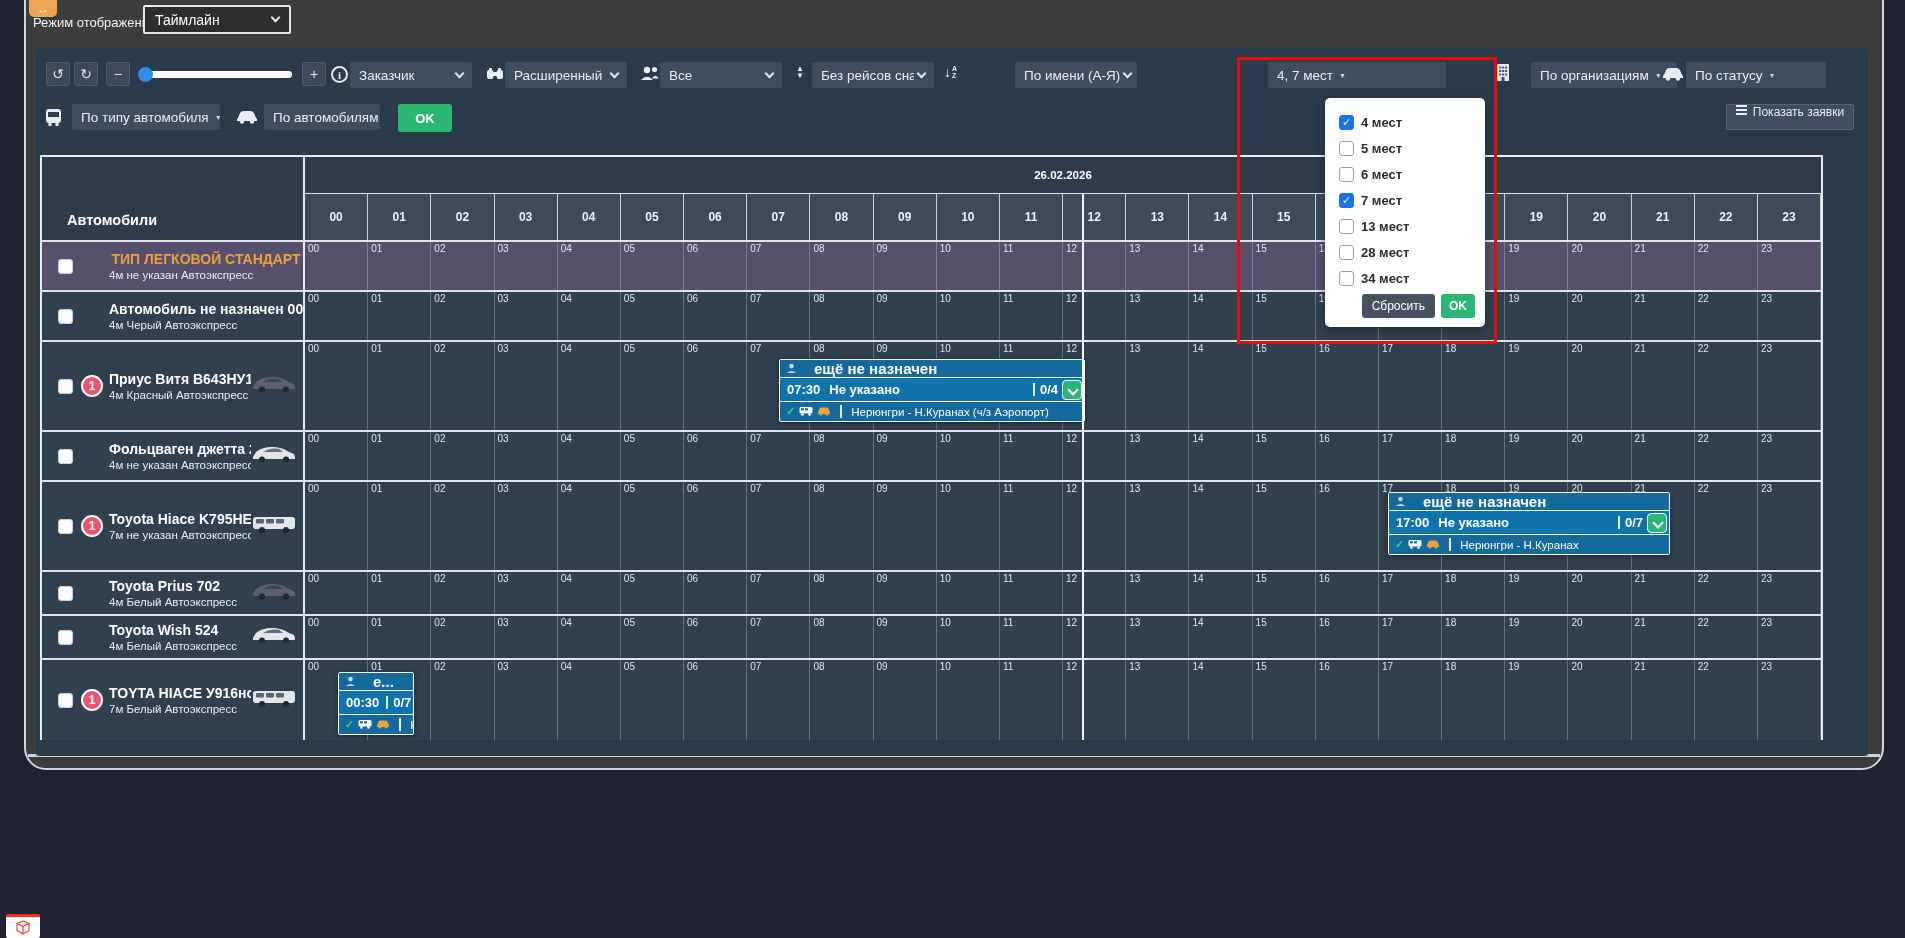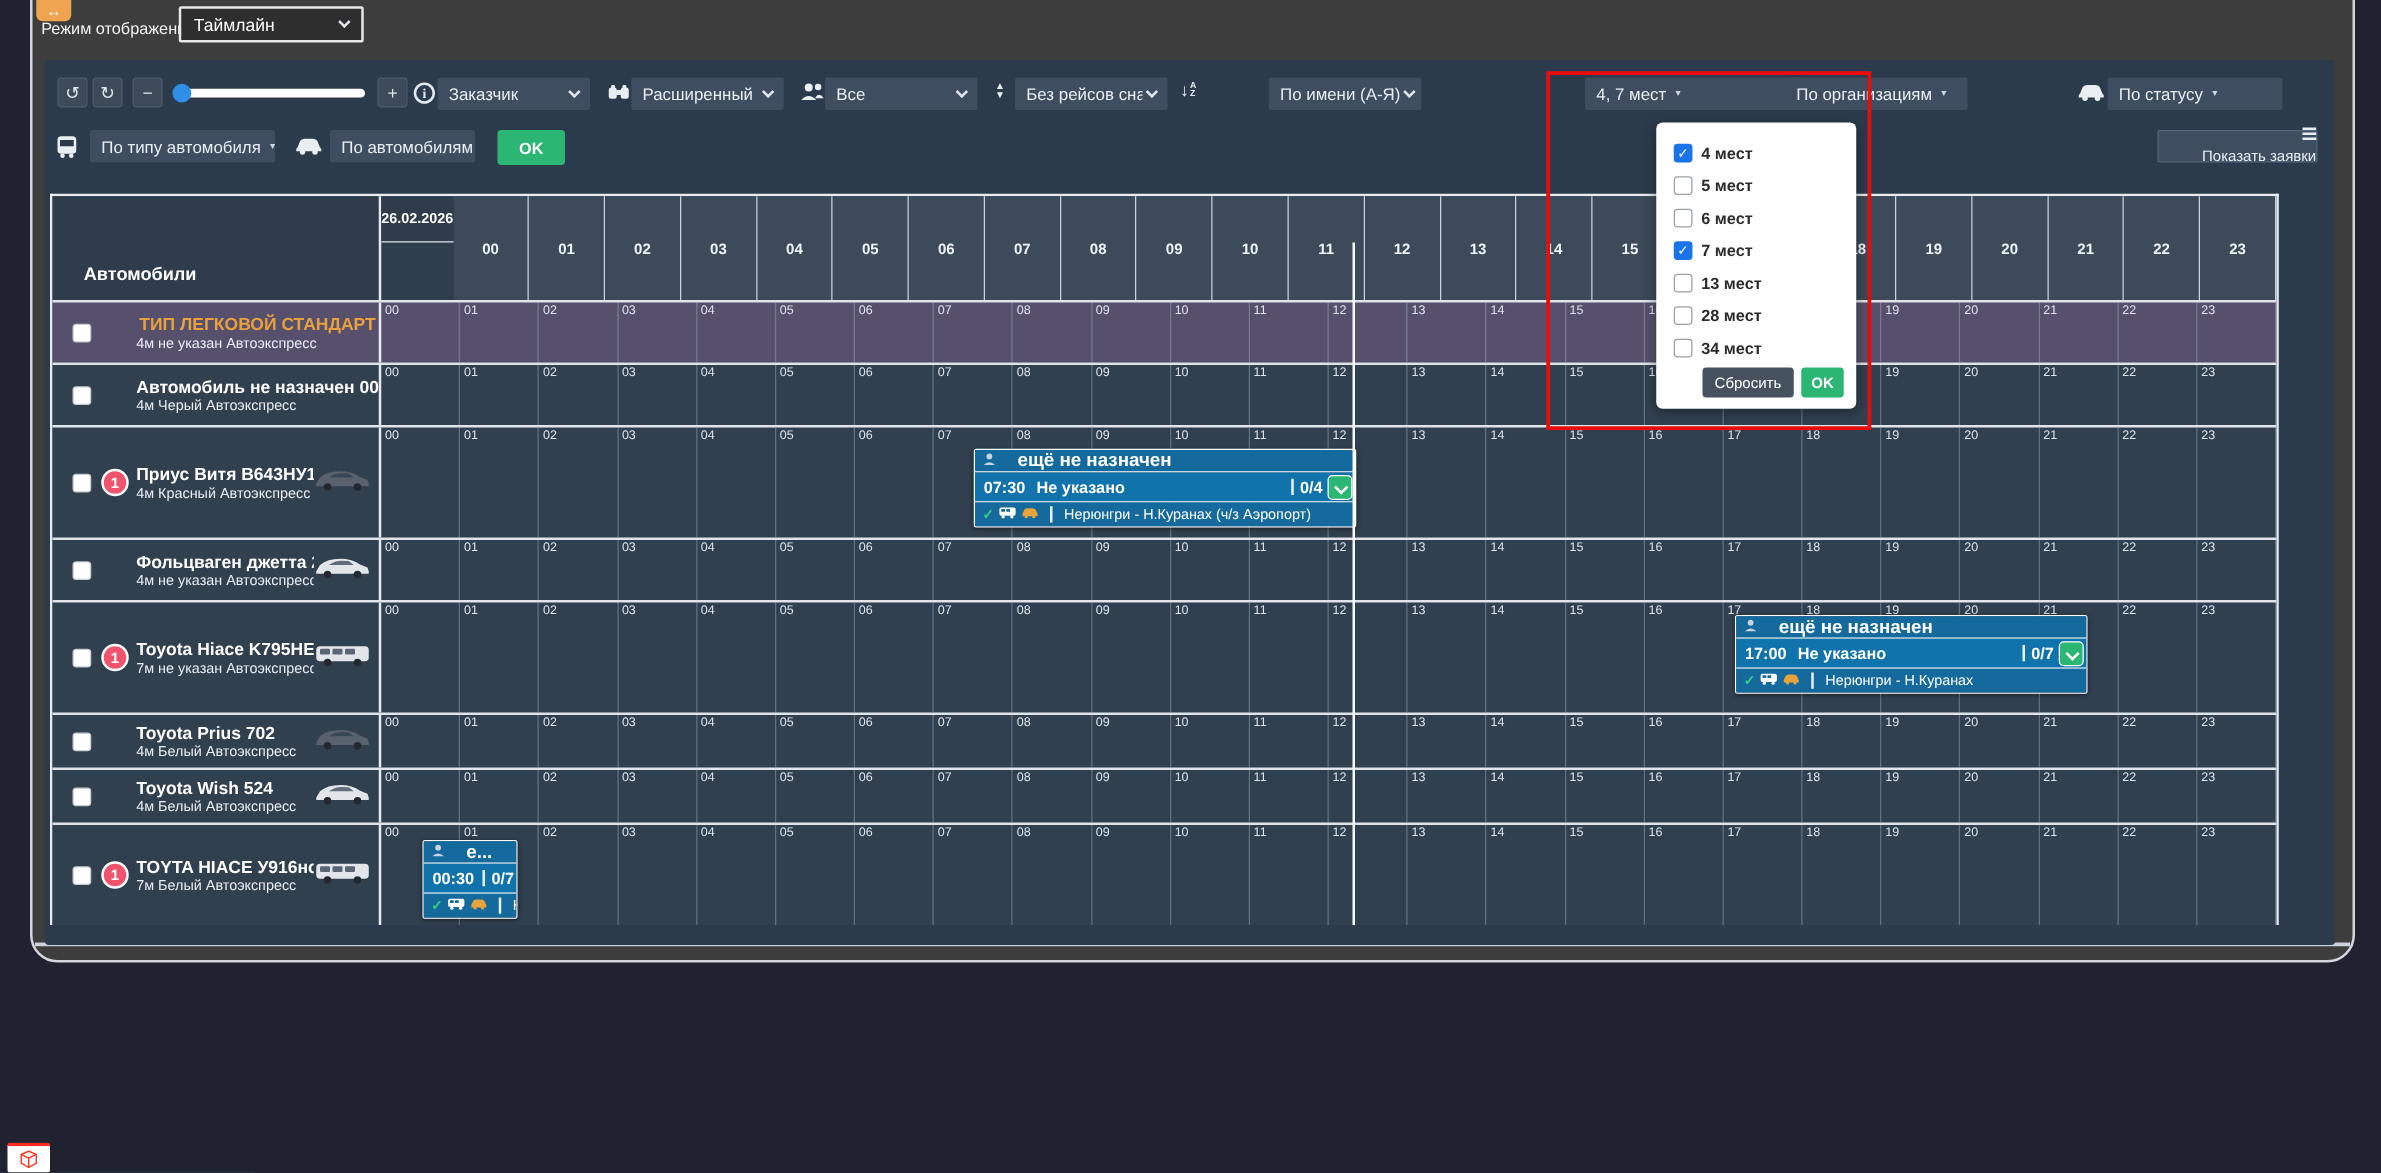--- a/index.html
+++ b/index.html
@@ -243,7 +243,7 @@
       </g>
     </svg>
 </div>
-<div class="tb tb-dd" style="left:1428px;top:62px;width:146px;">
+<div class="tb tb-dd" style="left:1531px;top:62px;width:146px;">
   <span>По организациям</span>
     <span class="tri">▼</span>
 </div>

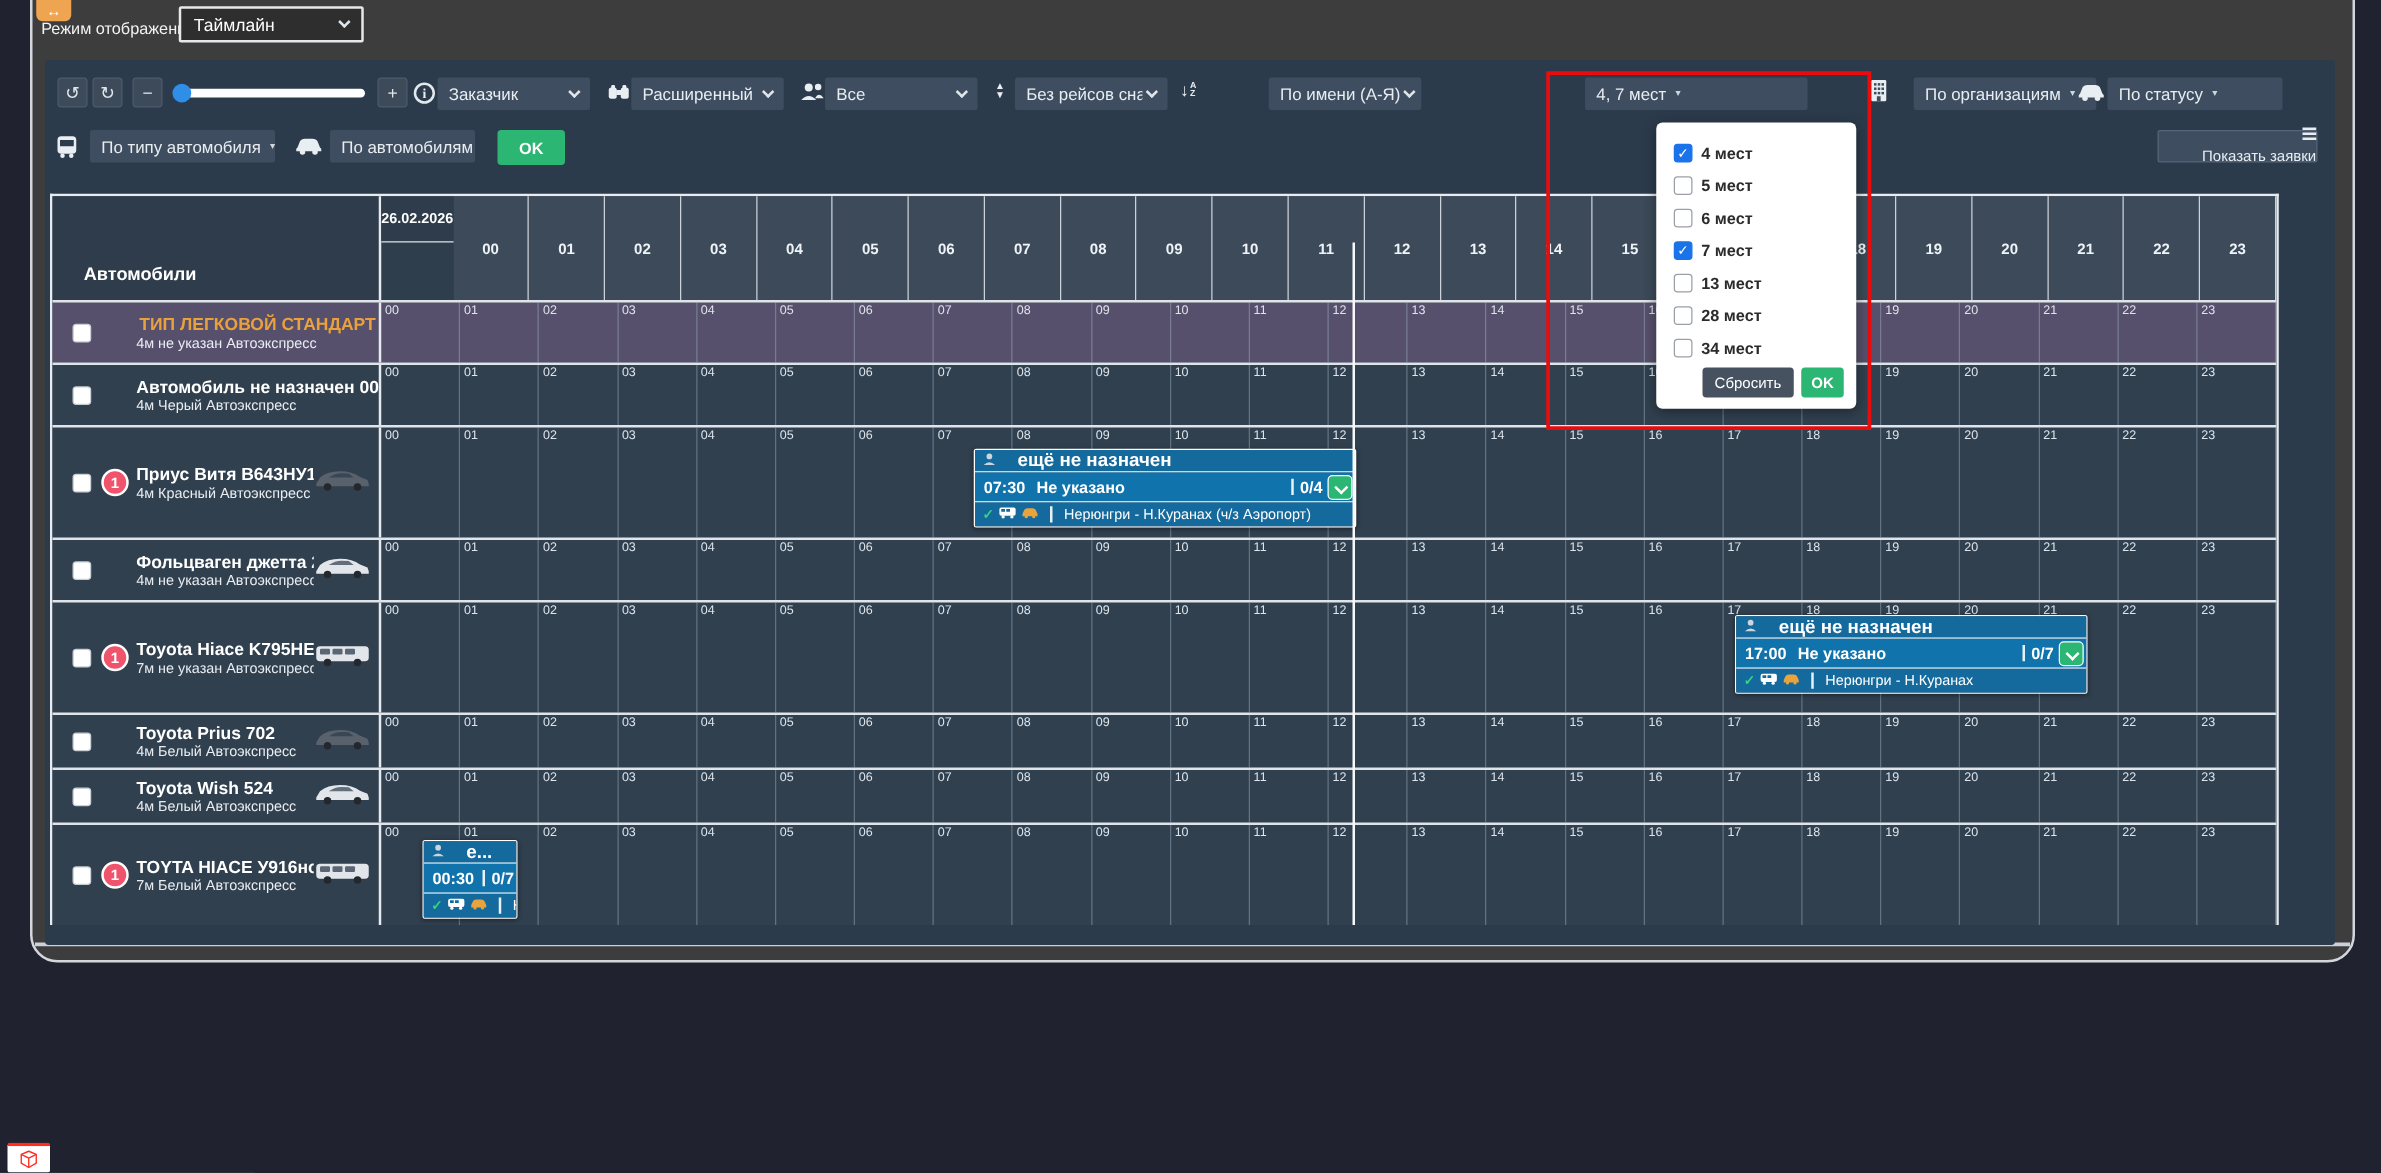--- a/index.html
+++ b/index.html
@@ -54,8 +54,8 @@
   .ok-btn { position:absolute; left:398px; top:104px; width:54px; height:28px; background:#2bb673; border-radius:3px; display:flex; align-items:center; justify-content:center; font-size:13px; font-weight:bold; color:#fff; z-index:2; cursor:pointer; }
   .show-req {
     position:absolute; left:1726px; top:104px; width:128px; height:26px; z-index:2;
-    background:#3e4d5f; border:1px solid #55657a; border-radius:2px; display:flex; align-items:flex-end; justify-content:center; gap:6px;
-    font-size:12px; color:#e8edf1; cursor:pointer;flex-direction:column;
+    background:#3e4d5f; border:1px solid #55657a; border-radius:2px; display:flex; align-items:flex-start; justify-content:center; gap:6px;
+    font-size:12px; color:#e8edf1; cursor:pointer;
   }
   .bars { display:inline-flex; flex-direction:column; gap:2px; }
   .bars i { display:block; width:11px; height:2px; background:#e8edf1; }

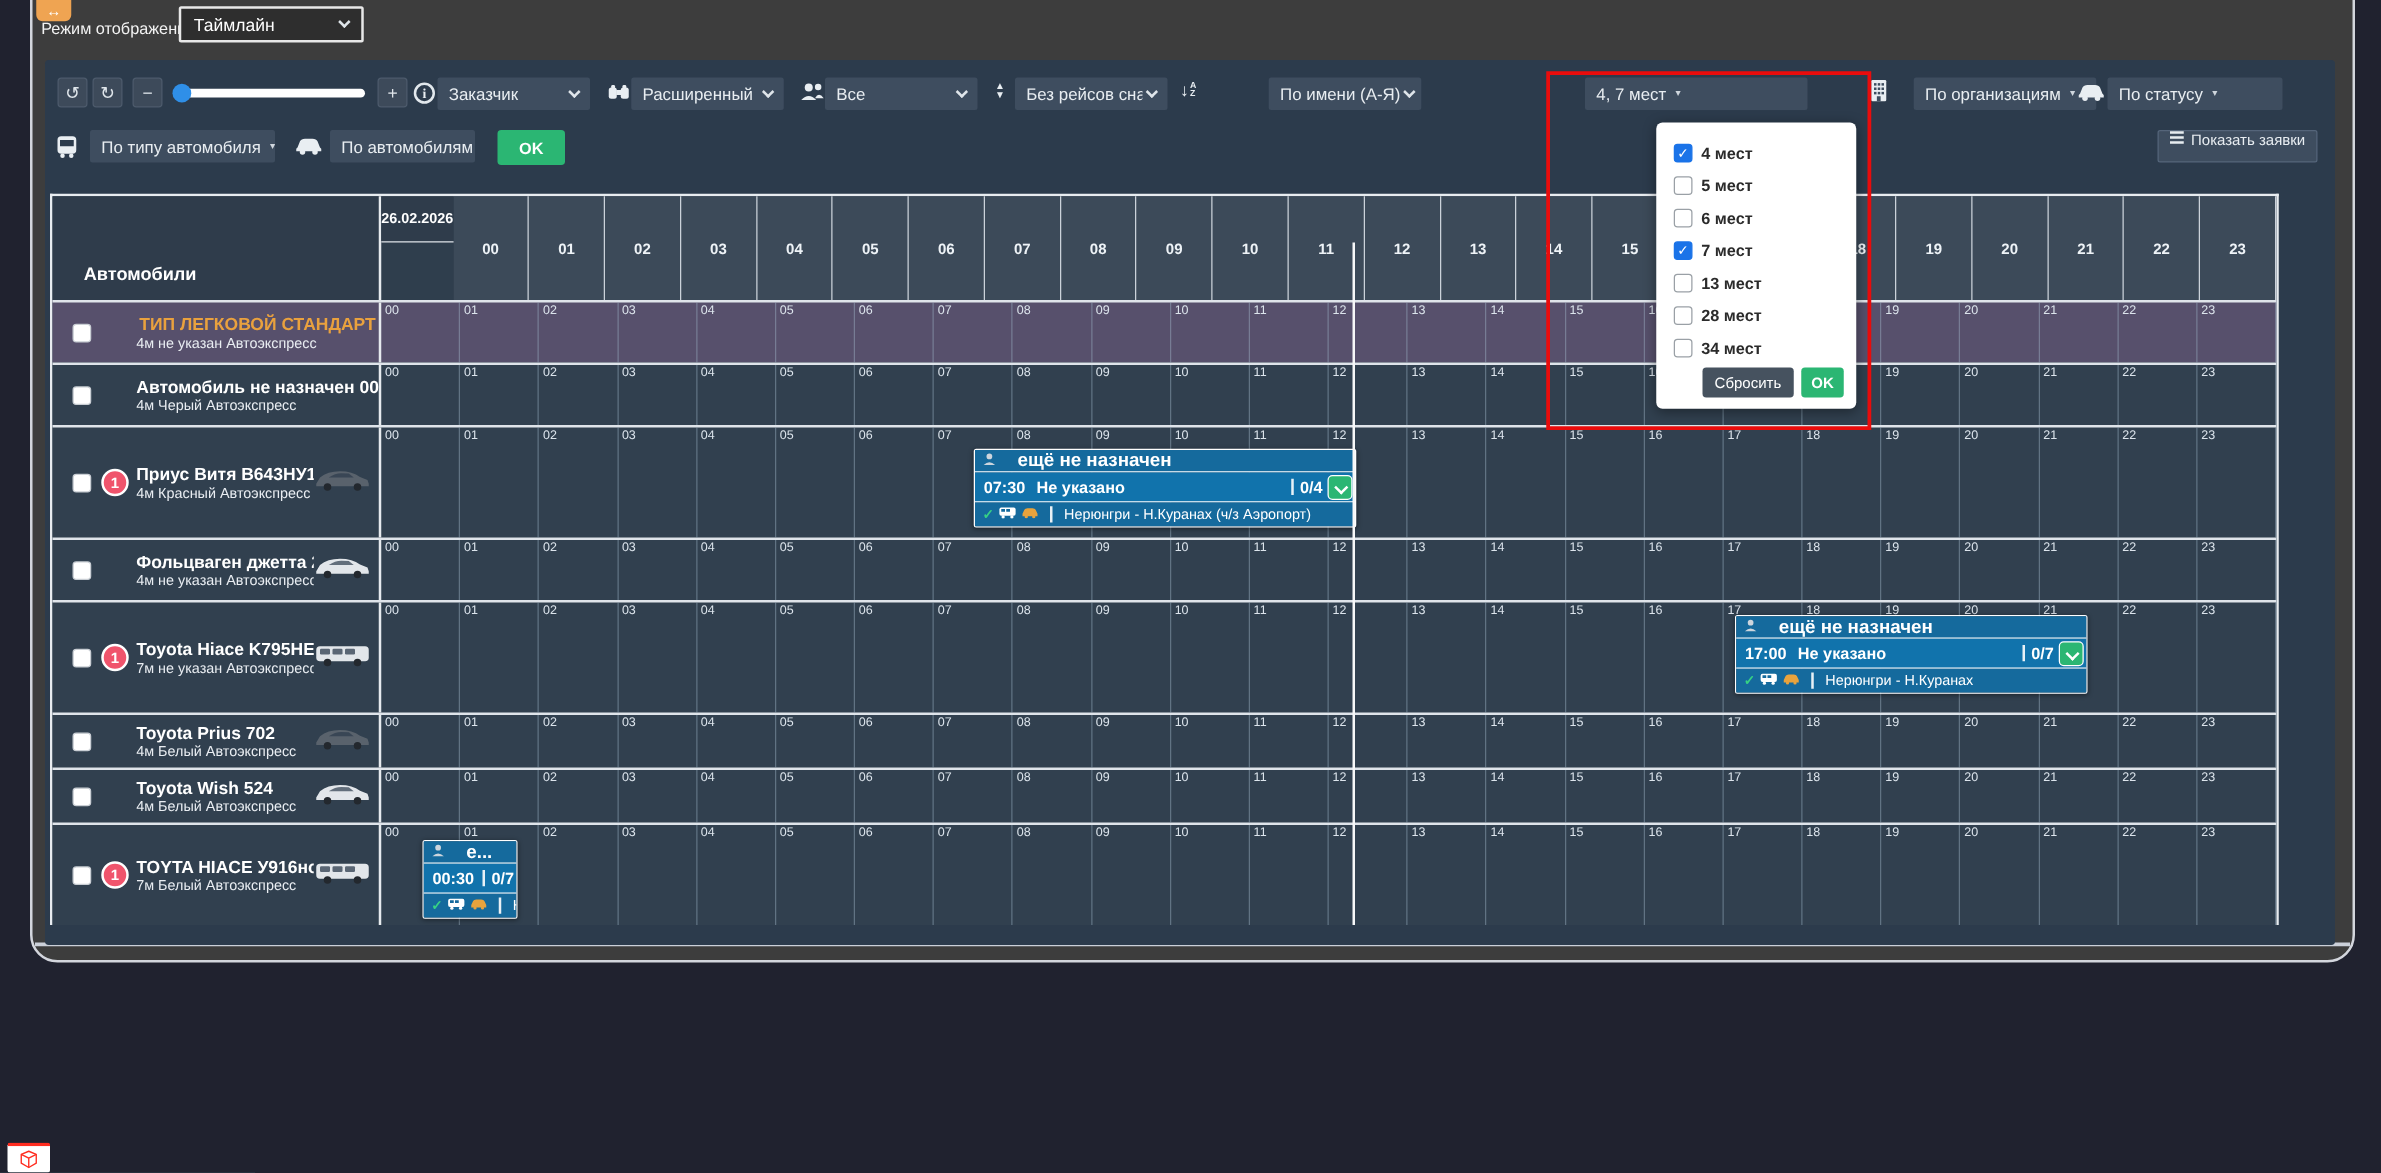--- a/index.html
+++ b/index.html
@@ -87,7 +87,7 @@
   }
   .tl-header { display:flex; height:83px; }
   .corner-cell { width:263px; background:#2f3c4b; display:flex; align-items:flex-end; padding:0 0 12px 25px; font-size:14.5px; font-weight:bold; border-right:2px solid #e6eaee; }
-  .head-right { flex:1; display:flex; }
+  .head-right { flex:1; display:flex; flex-direction:column; }
   .date-band { height:37px; background:#2f3c4b; display:flex; align-items:center; justify-content:center; font-size:11.5px; font-weight:bold; border-bottom:1px solid #dfe4ea; }
   .hour-header { flex:1; display:flex; background:#3c4a59; }
   .hh-cell { flex:1; display:flex; align-items:center; justify-content:center; border-right:1px solid rgba(228,234,241,.85); font-size:12px; font-weight:bold; color:#eef3f7; }

